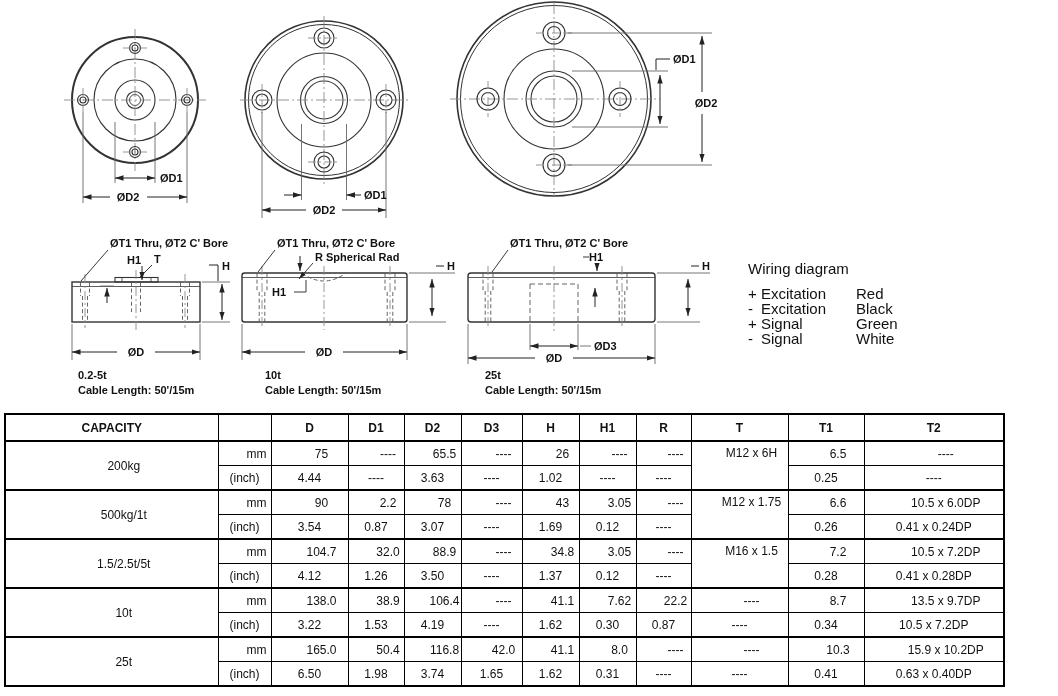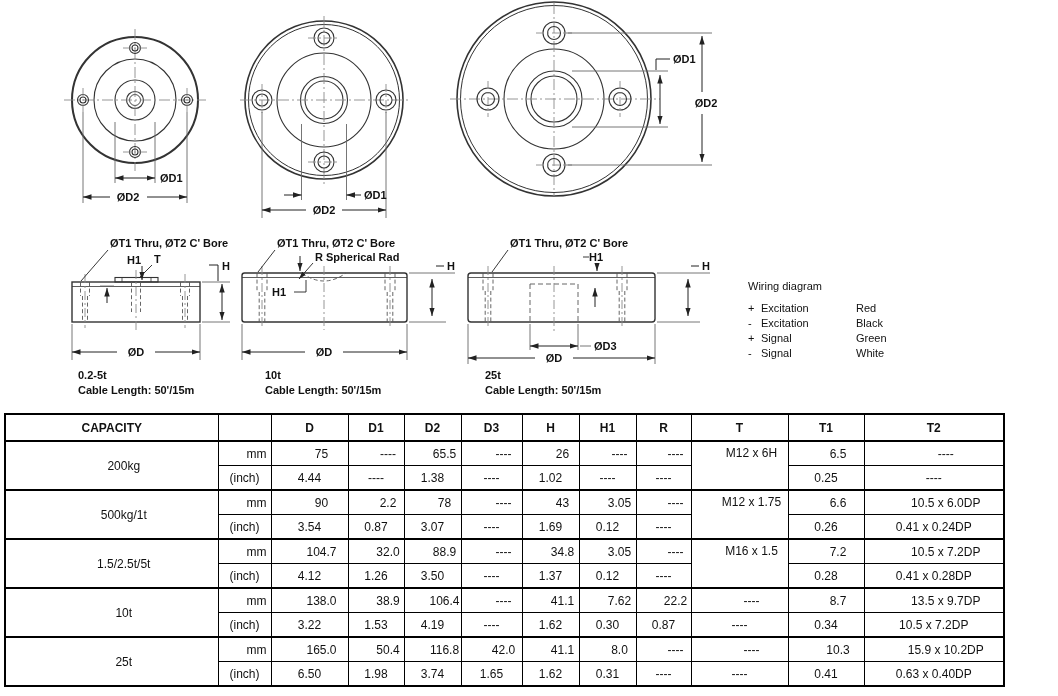--- a/index.html
+++ b/index.html
@@ -9,7 +9,7 @@
   .lbl{font-size:11px;font-weight:bold;fill:#111;}
   .cap{font-size:11px;font-weight:bold;fill:#111;}
   
-  .wiring{position:absolute;left:748px;top:280px;font-size:11px;}
+  .wiring{position:absolute;left:748px;top:260px;font-size:15px;}
   .wiring .wtitle{margin:0 0 9px 0;}
   .wrow{display:grid;grid-template-columns:13px 95px auto;height:15px;line-height:15px;}
   

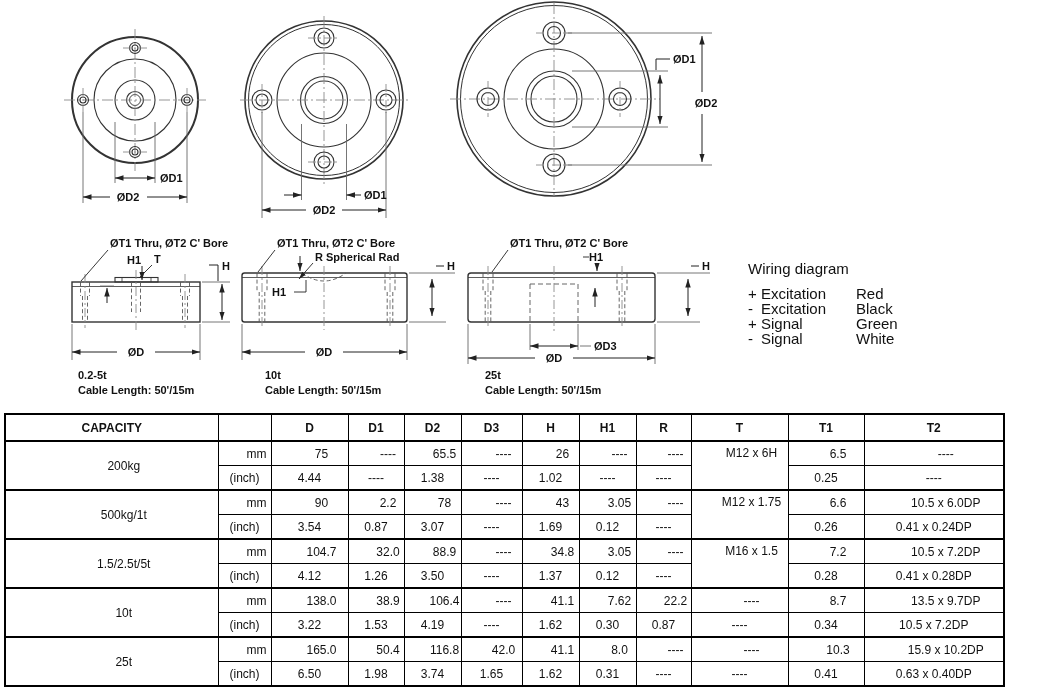--- a/index.html
+++ b/index.html
@@ -281,7 +281,7 @@
             <td>(inch)</td>
             <td>4.44</td>
             <td>----</td>
-            <td>1.38</td>
+            <td>3.63</td>
             <td>----</td>
             <td>1.02</td>
             <td>----</td>

